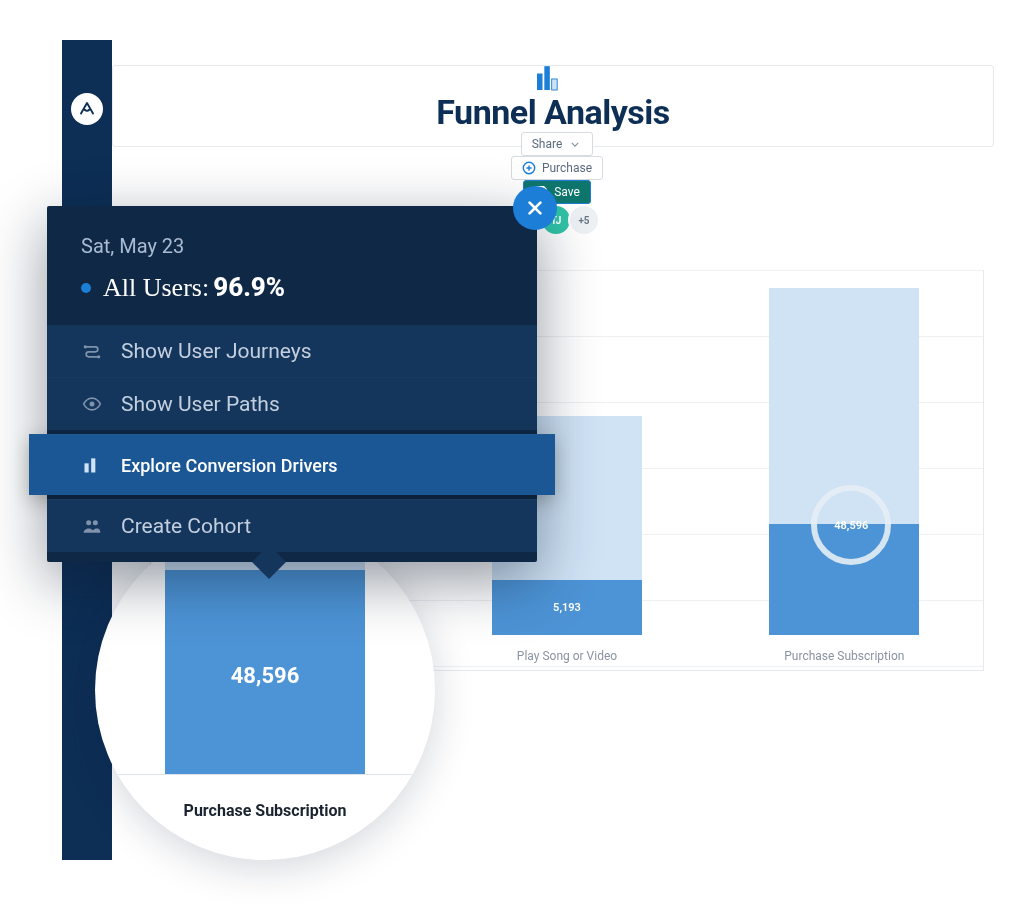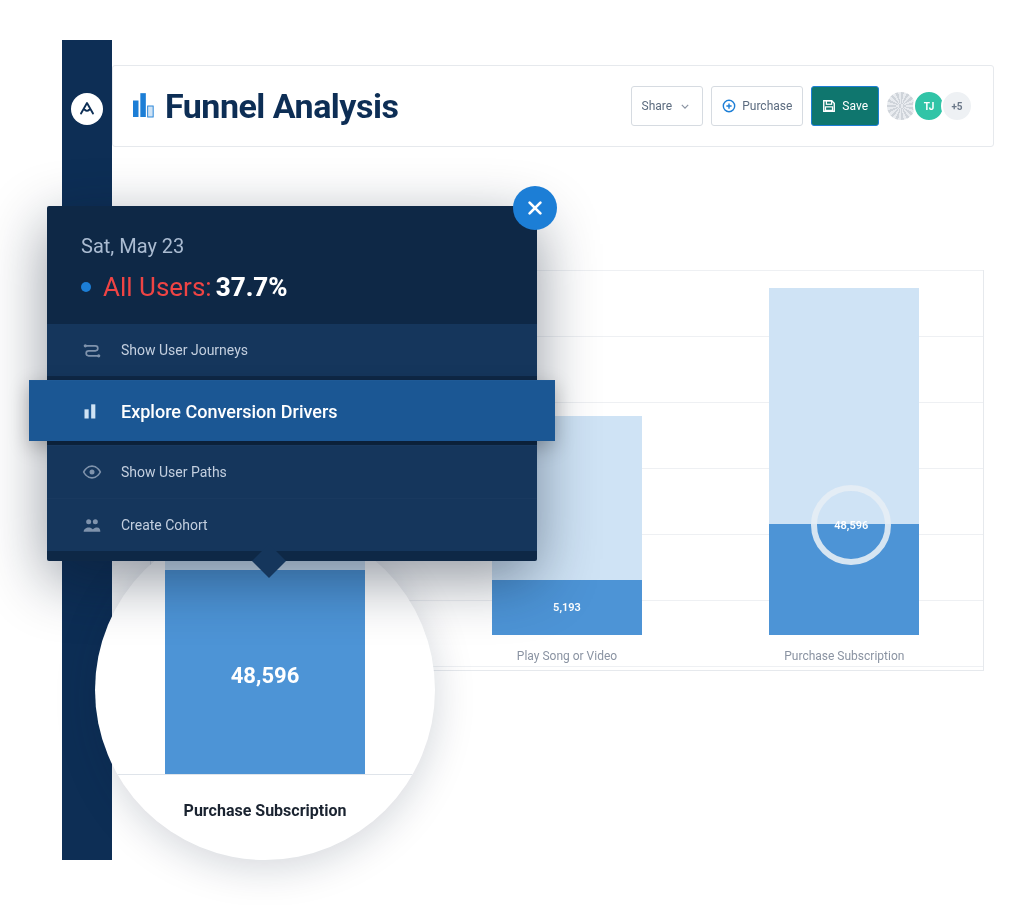--- a/index.html
+++ b/index.html
@@ -11,7 +11,7 @@
   .siderail .brand svg{width:18px;height:18px;}
 
   
-  .header{position:absolute;left:112px;top:65px;right:30px;height:80px;background:#fff;border:1px solid #e6e9ed;border-radius:3px;display:flex;align-items:center;padding:0 20px;}
+  .header{position:absolute;left:112px;top:65px;right:30px;height:80px;background:#fff;border:1px solid #e6e9ed;border-radius:3px;display:flex;align-items:center;padding:0 20px;flex-direction:column;}
   .header .titleicon{width:22px;height:26px;margin-right:10px;}
   .header .titleicon svg{width:22px;height:26px;}
   .header .title{font-size:34px;font-weight:700;color:#0d2e55;letter-spacing:-0.5px;}

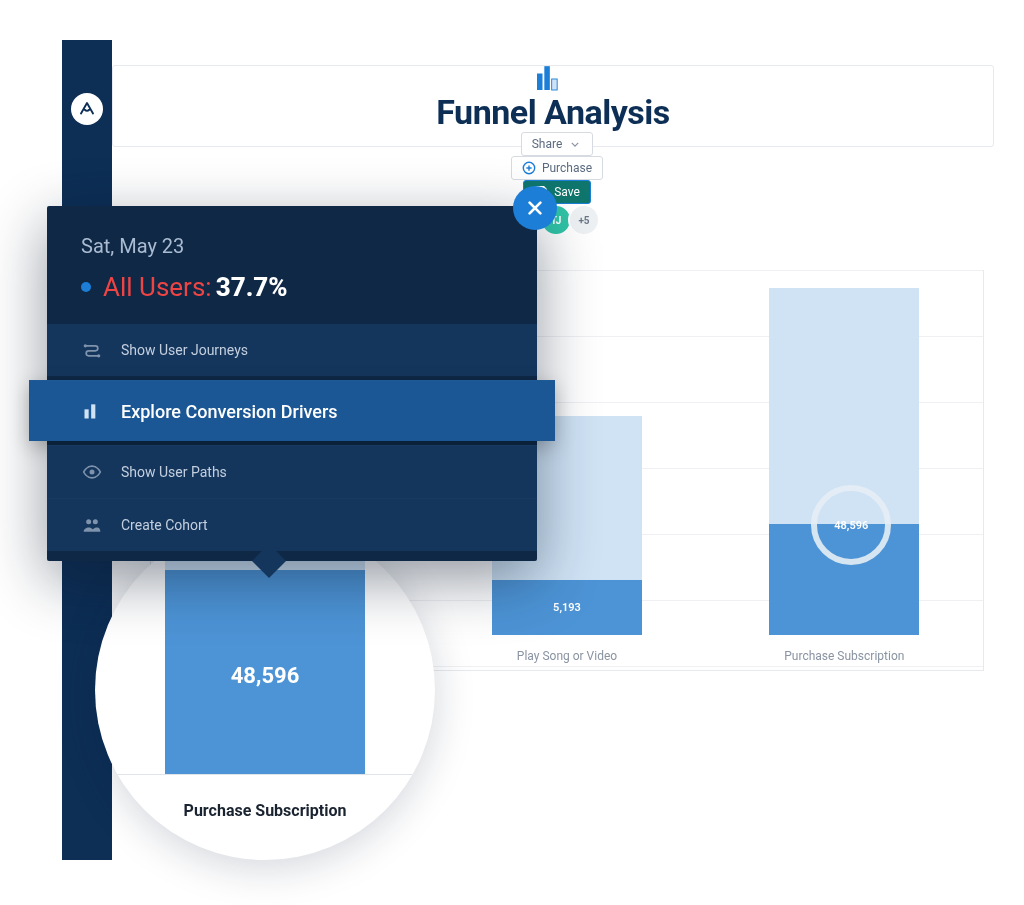--- a/index.html
+++ b/index.html
@@ -55,7 +55,7 @@
   .popover .date{font-size:20px;color:#aabbd1;margin-bottom:14px;}
   .popover .row{display:flex;align-items:baseline;font-size:26px;}
   .popover .dot{width:10px;height:10px;border-radius:50%;background:#1c7ed6;margin-right:12px;align-self:center;}
-  .popover .dim{color:#ef4444;}
+  .popover .dim{color:#ffffff;font-family:Liberation Serif, serif;}
   .popover .pct{font-weight:800;color:#fff;margin-left:4px;}
   .popover .menu{padding-bottom:10px;}
   .popover .item{display:flex;align-items:center;height:52px;padding:0 34px;font-size:14px;color:#c3cfdf;cursor:pointer;background:#15365c;}

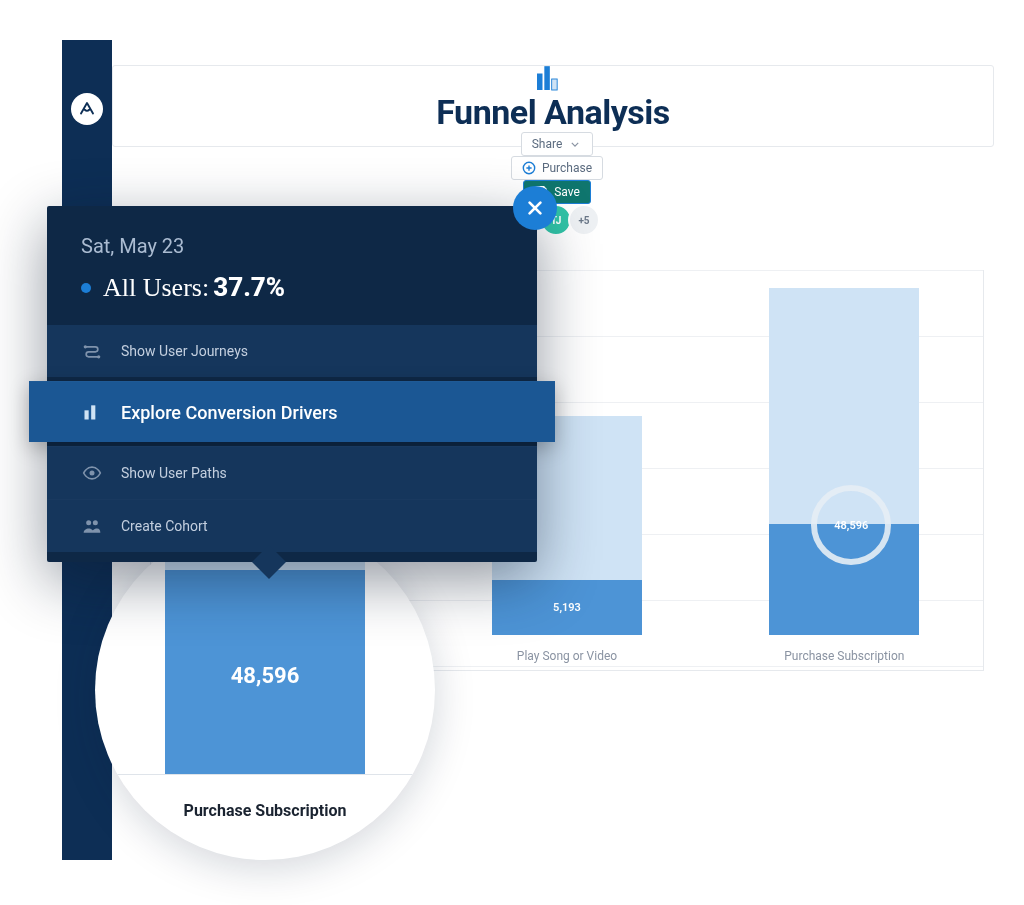--- a/index.html
+++ b/index.html
@@ -177,7 +177,7 @@
       <div class="row">
         <span class="dot"></span>
         <span class="dim">All Users:</span>
-        <span class="pct">37.7%</span>
+        <span class="pct">96.9%</span>
       </div>
     </div>
     <div class="menu">

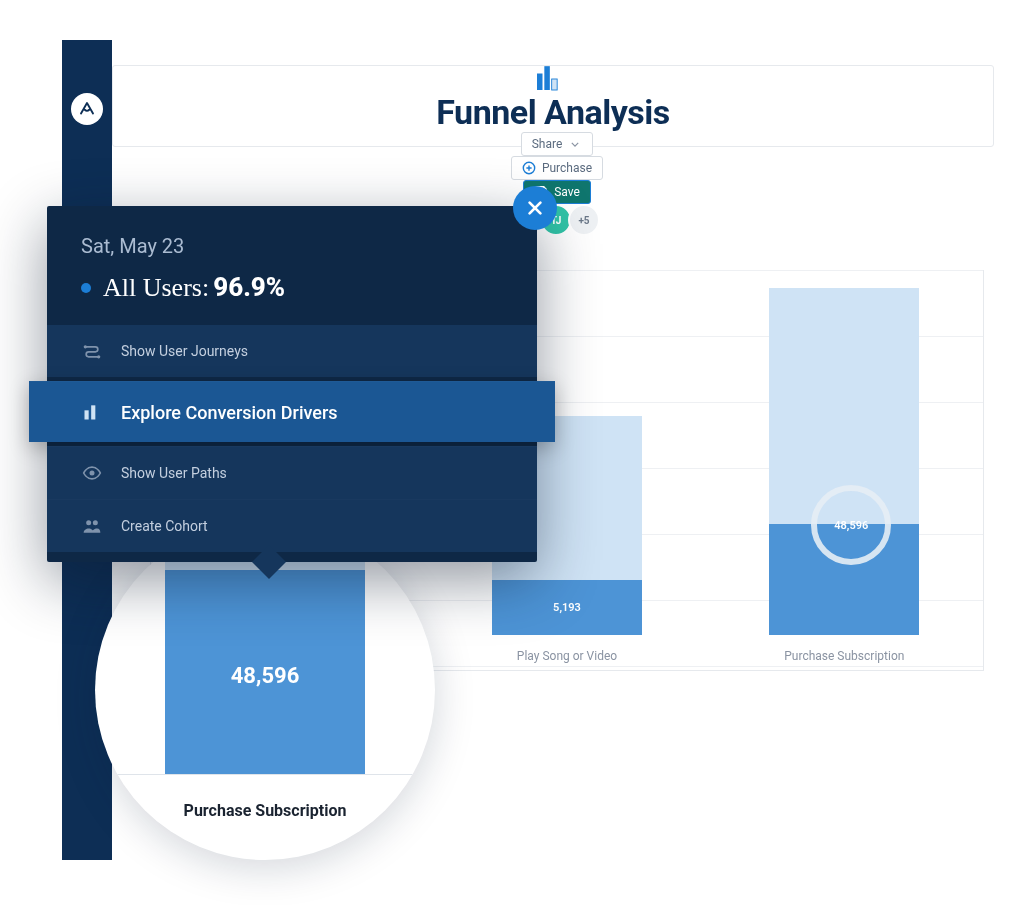--- a/index.html
+++ b/index.html
@@ -58,7 +58,7 @@
   .popover .dim{color:#ffffff;font-family:Liberation Serif, serif;}
   .popover .pct{font-weight:800;color:#fff;margin-left:4px;}
   .popover .menu{padding-bottom:10px;}
-  .popover .item{display:flex;align-items:center;height:52px;padding:0 34px;font-size:14px;color:#c3cfdf;cursor:pointer;background:#15365c;}
+  .popover .item{display:flex;align-items:center;height:52px;padding:0 34px;font-size:21px;color:#c3cfdf;cursor:pointer;background:#15365c;}
   .popover .item+.item{border-top:1px solid rgba(255,255,255,.02);}
   .popover .item.hi{background:#1b5794;color:#fff;margin:4px -18px;padding:0 52px;height:60px;font-weight:500;box-shadow:0 6px 18px rgba(0,0,0,.25);font-size:18px;}
   .popover .ic{width:22px;height:22px;margin-right:18px;display:inline-flex;align-items:center;justify-content:center;color:#7f93ac;}

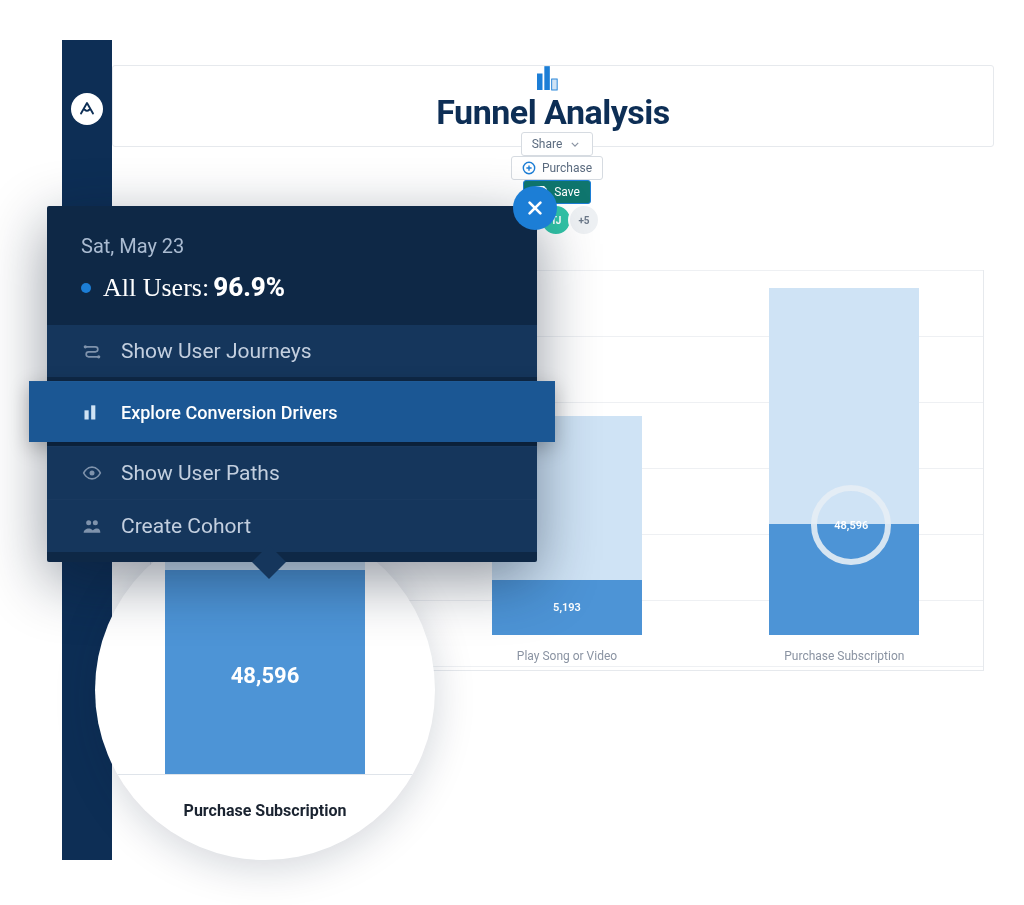--- a/index.html
+++ b/index.html
@@ -191,6 +191,15 @@
         </span>
         <span>Show User Journeys</span>
       </div>
+      <div class="item">
+        <span class="ic">
+          <svg width="20" height="20" viewBox="0 0 24 24" fill="none">
+              <path d="M2 12s3.5-7 10-7 10 7 10 7-3.5 7-10 7S2 12 2 12z" stroke="currentColor" stroke-width="2"></path>
+              <circle cx="12" cy="12" r="3" fill="currentColor"></circle>
+            </svg>
+        </span>
+        <span>Show User Paths</span>
+      </div>
       <div class="item hi">
         <span class="ic">
           <svg width="20" height="20" viewBox="0 0 24 24">
@@ -199,15 +208,6 @@
             </svg>
         </span>
         <span>Explore Conversion Drivers</span>
-      </div>
-      <div class="item">
-        <span class="ic">
-          <svg width="20" height="20" viewBox="0 0 24 24" fill="none">
-              <path d="M2 12s3.5-7 10-7 10 7 10 7-3.5 7-10 7S2 12 2 12z" stroke="currentColor" stroke-width="2"></path>
-              <circle cx="12" cy="12" r="3" fill="currentColor"></circle>
-            </svg>
-        </span>
-        <span>Show User Paths</span>
       </div>
       <div class="item">
         <span class="ic">

